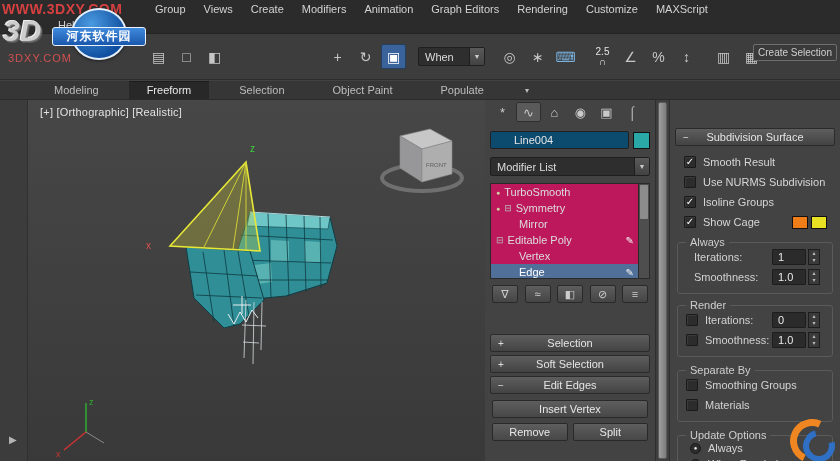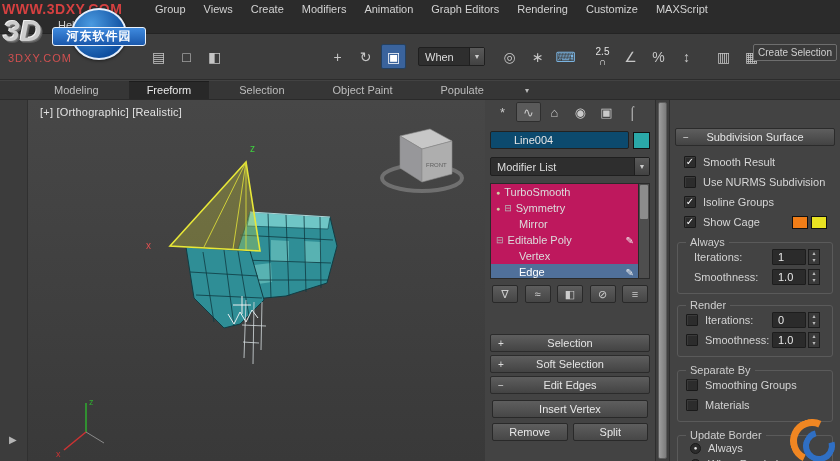--- a/index.html
+++ b/index.html
@@ -389,7 +389,7 @@
     </div>
 
     <div class="group" style="margin-top:13px;height:70px">
-      <span class="gtitle">Update Border</span>
+      <span class="gtitle">Update Options</span>
       <div class="rrow">
         <span class="radio">●</span>
         <span>Always</span>

